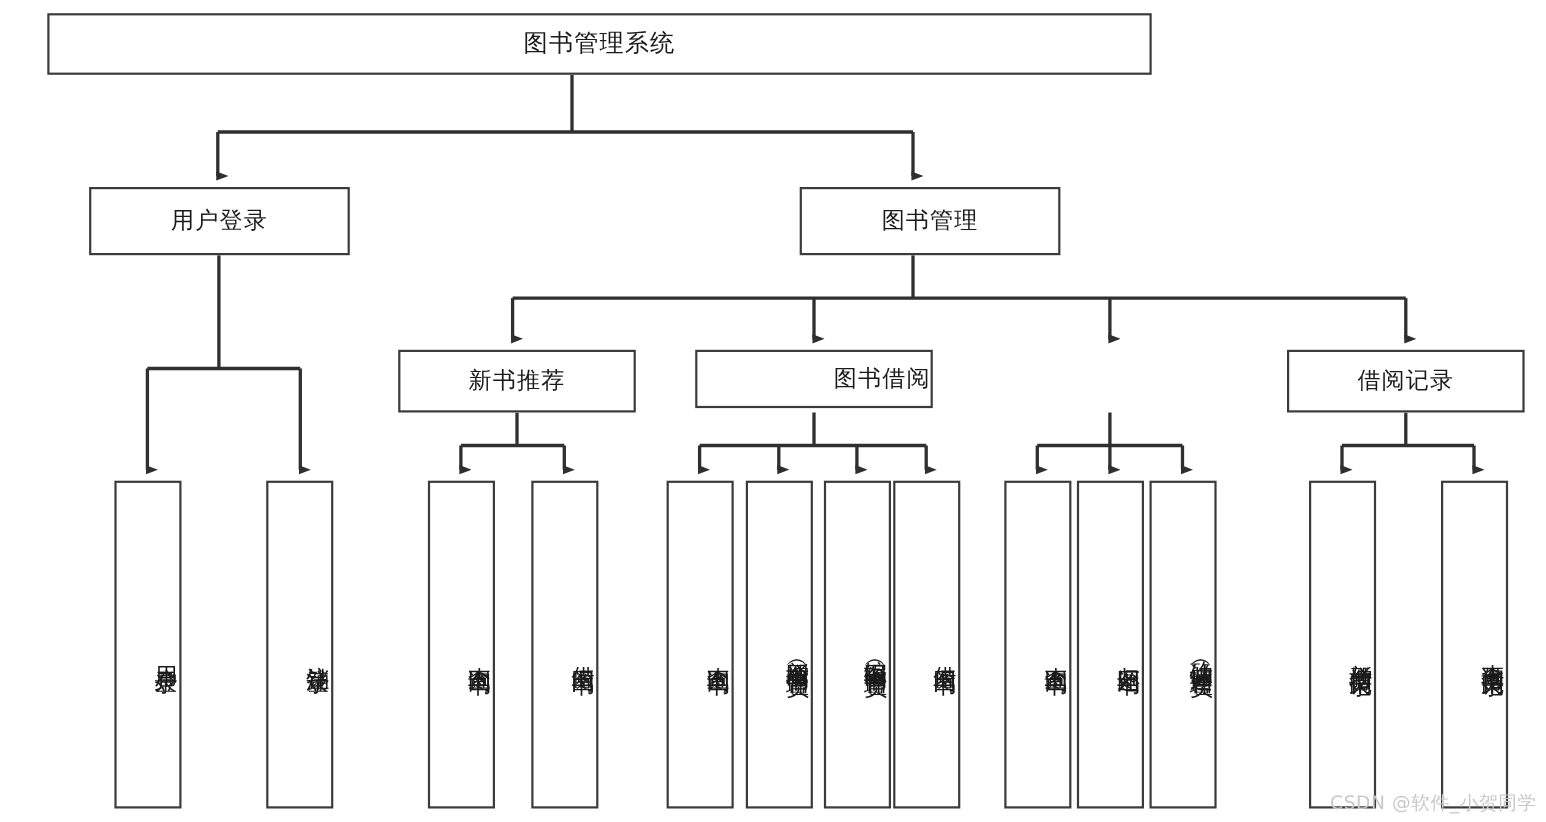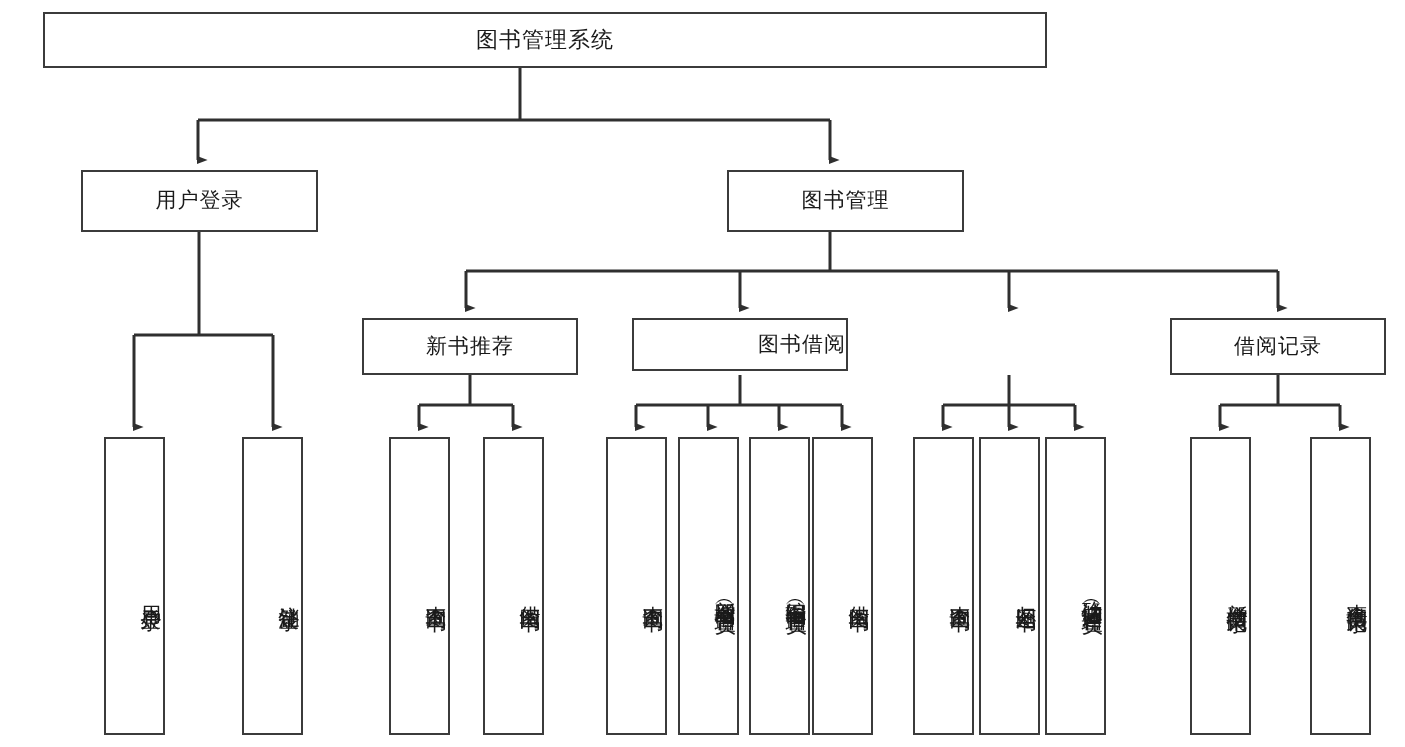--- a/index.html
+++ b/index.html
@@ -192,6 +192,7 @@
     <span class="vlabel">查询借阅记录</span>
   </div>
 
+  <div class="watermark">CSDN @软件_小贺同学</div>
 </div>
 
 </body></html>

